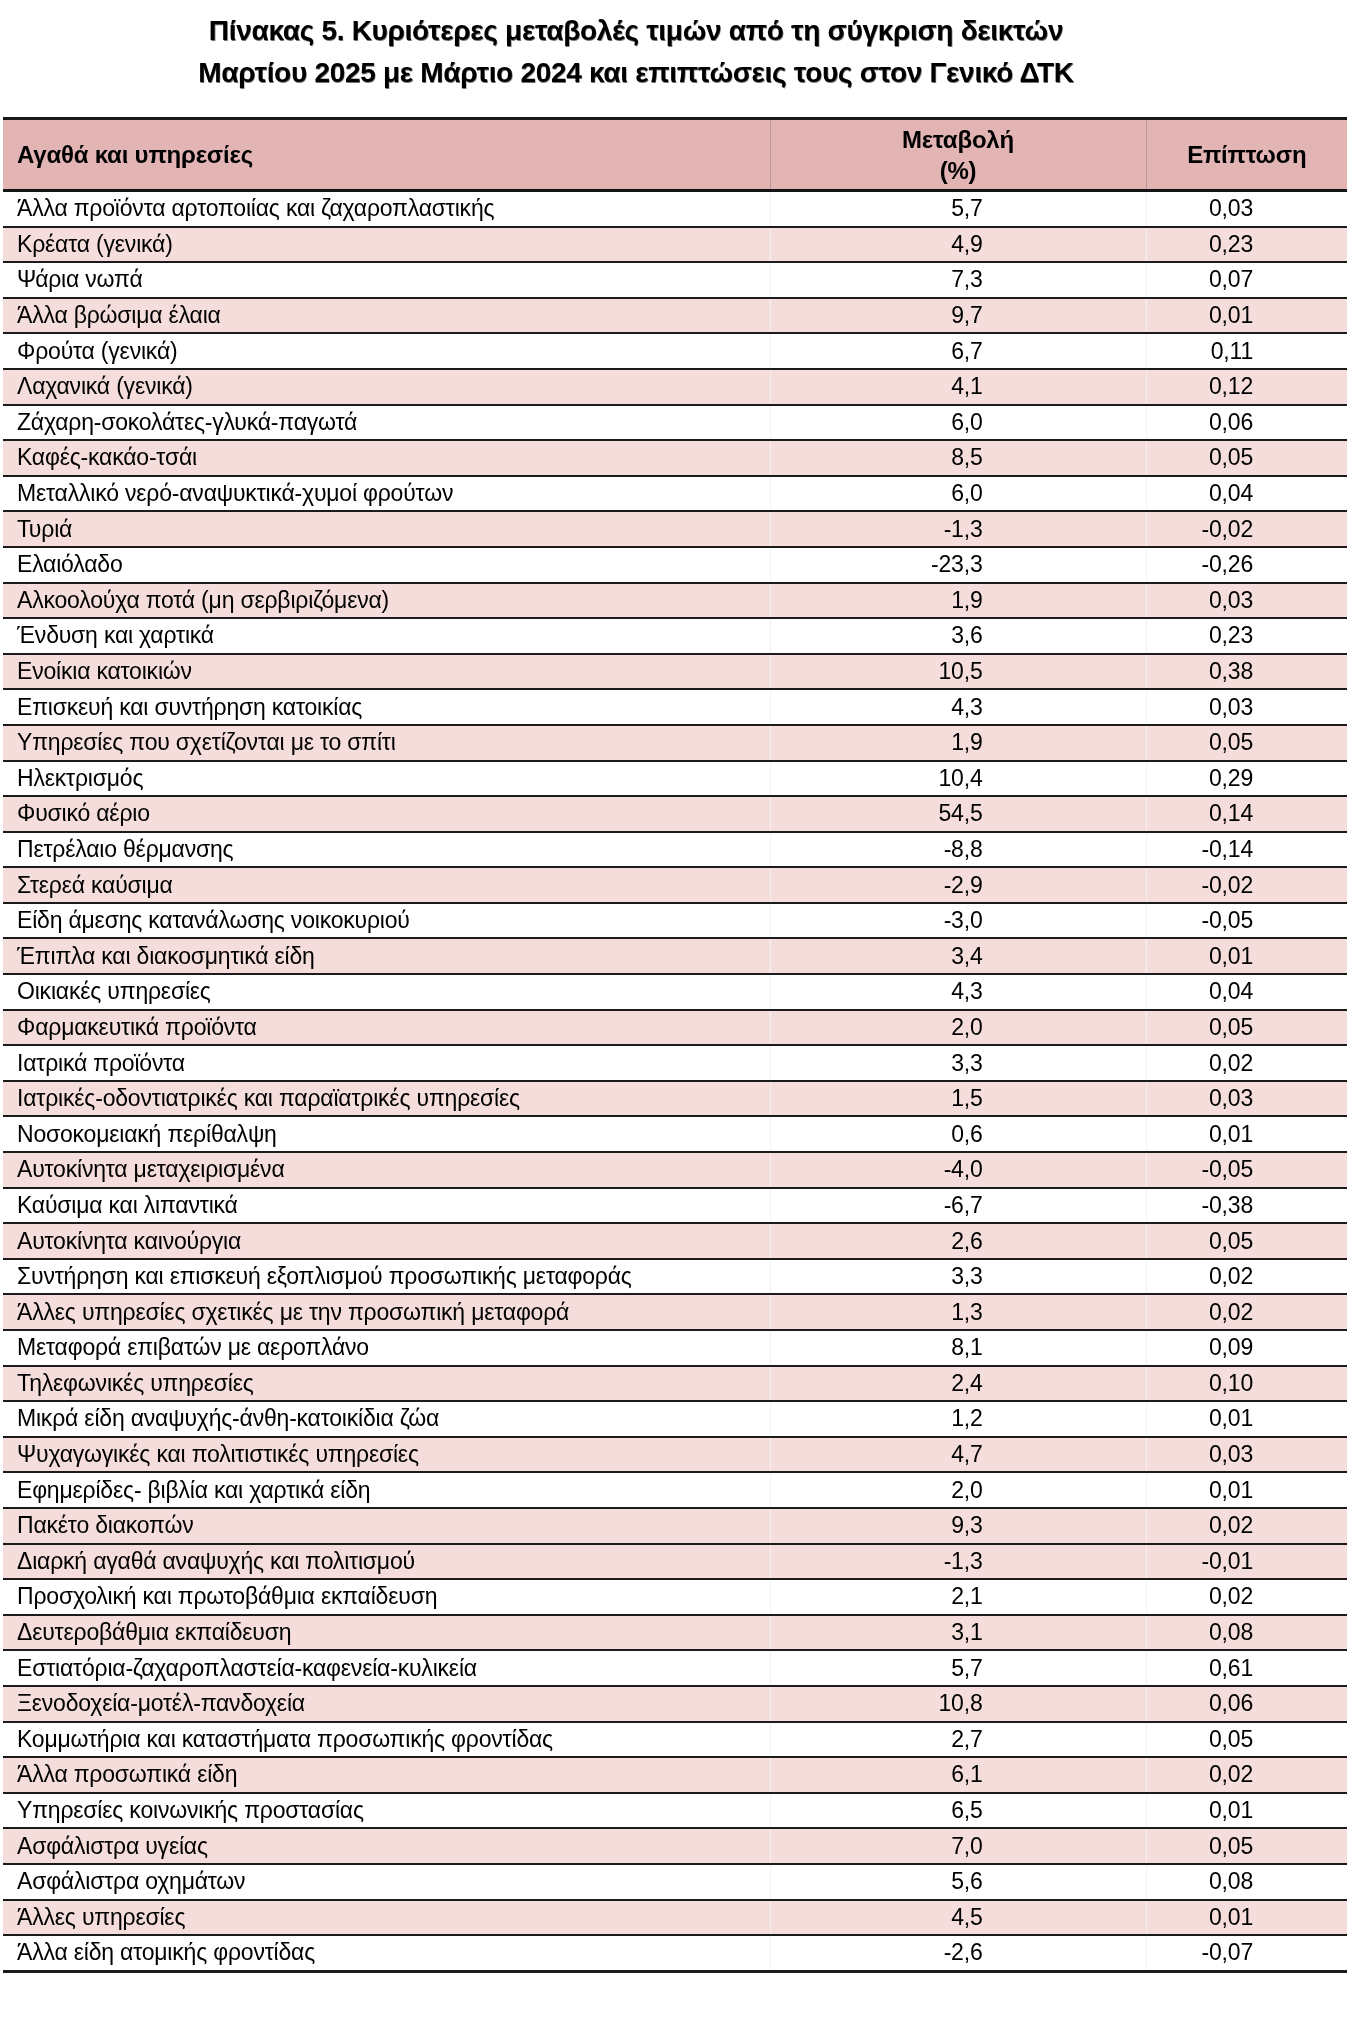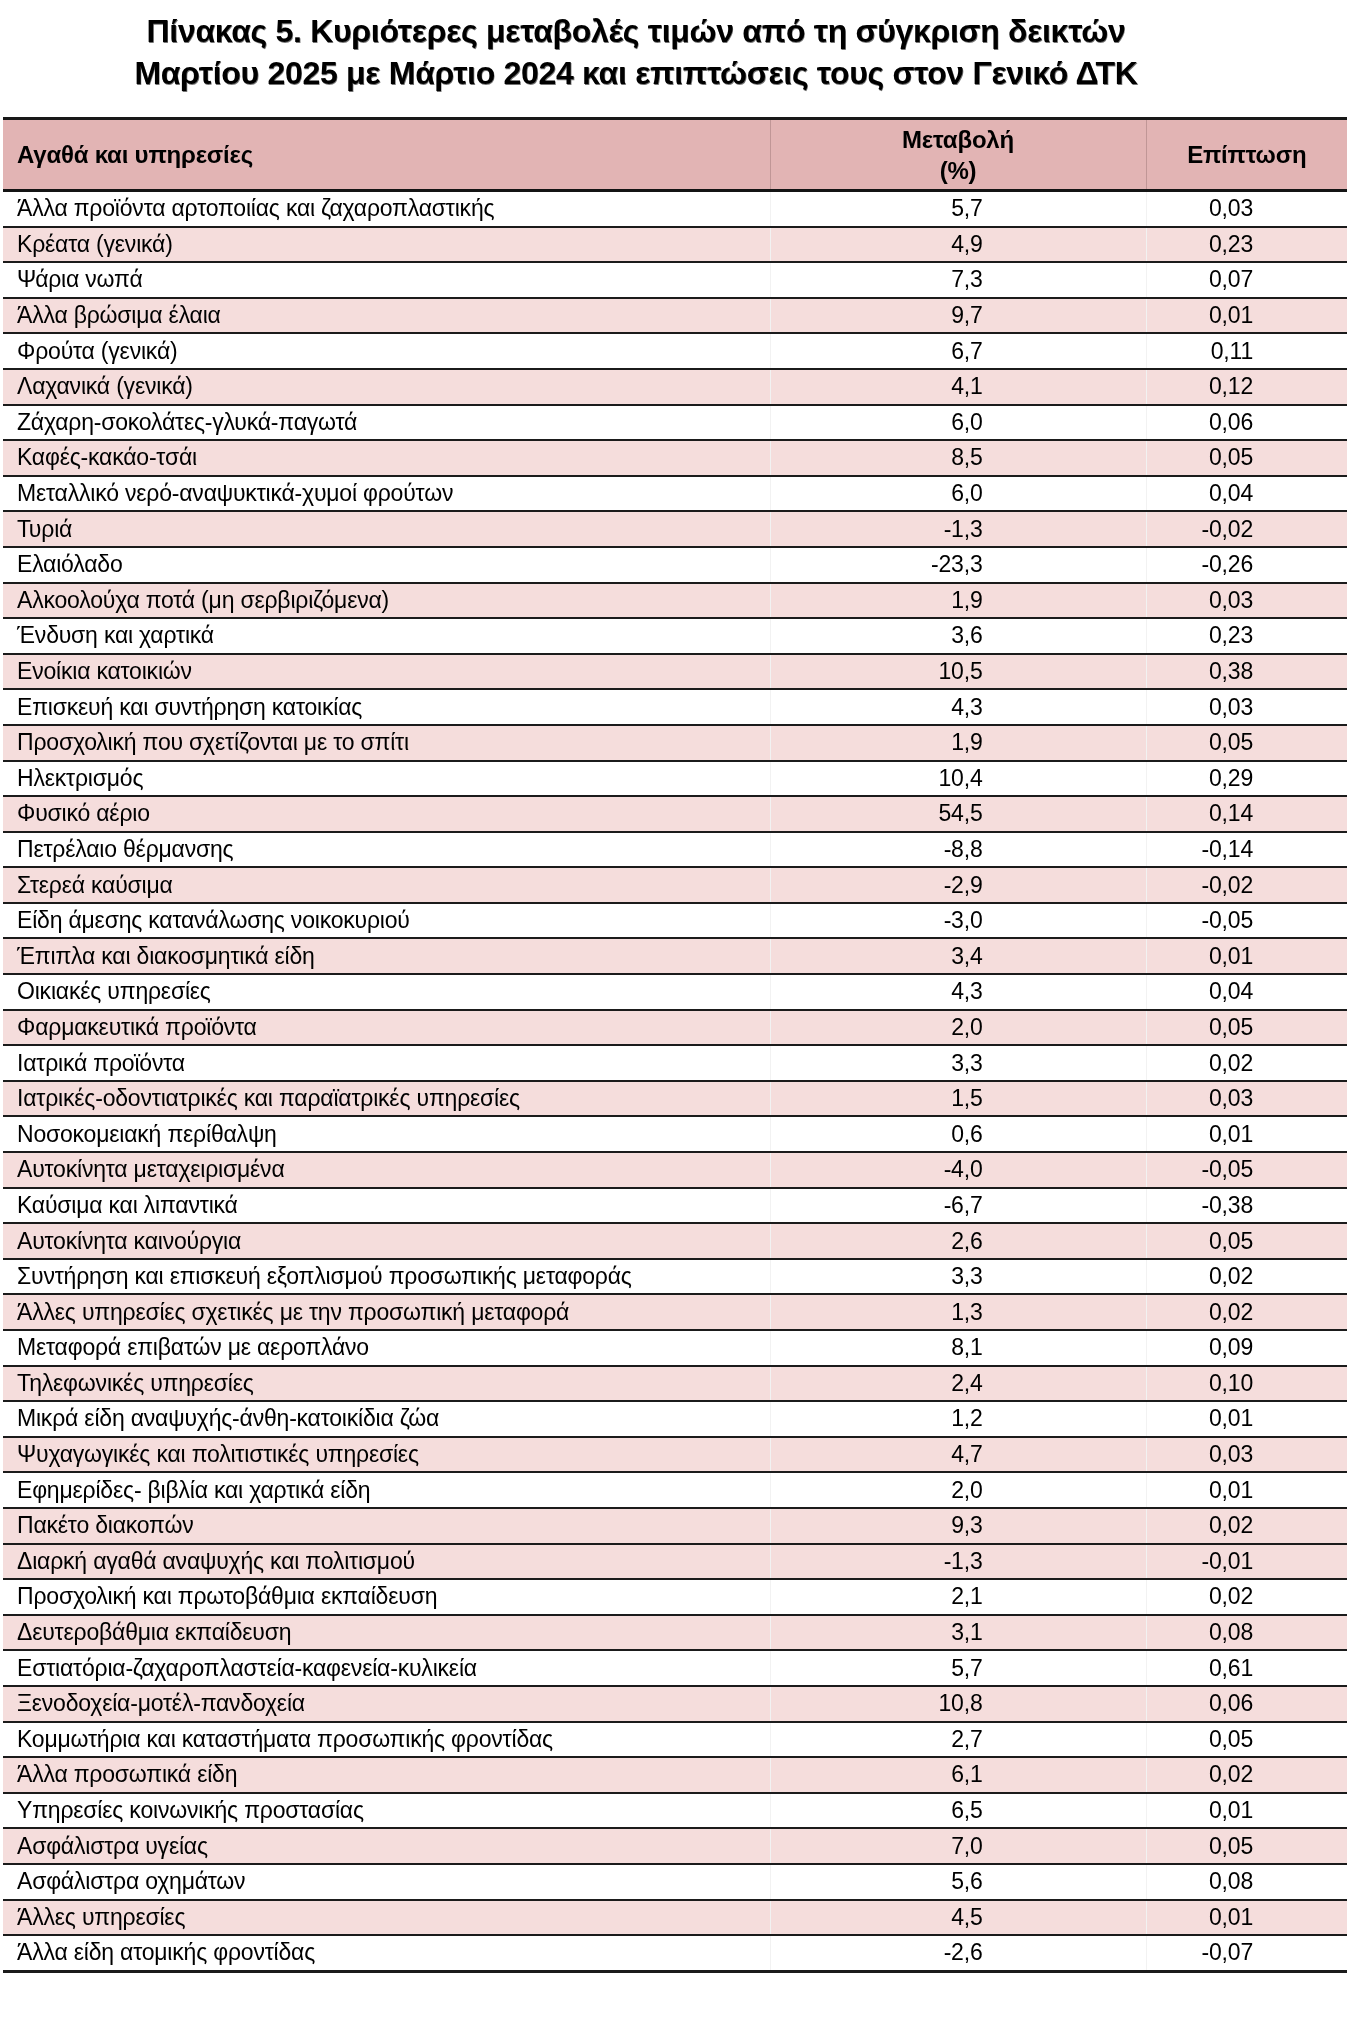--- a/index.html
+++ b/index.html
@@ -24,7 +24,7 @@
     width: 1272px;
     text-align: center;
     font-weight: 700;
-    font-size: 32px;
+    font-size: 28px;
     line-height: 42px;
     letter-spacing: -0.3px;
     text-shadow: 0.6px 0.6px 0 rgba(0,0,0,0.55);

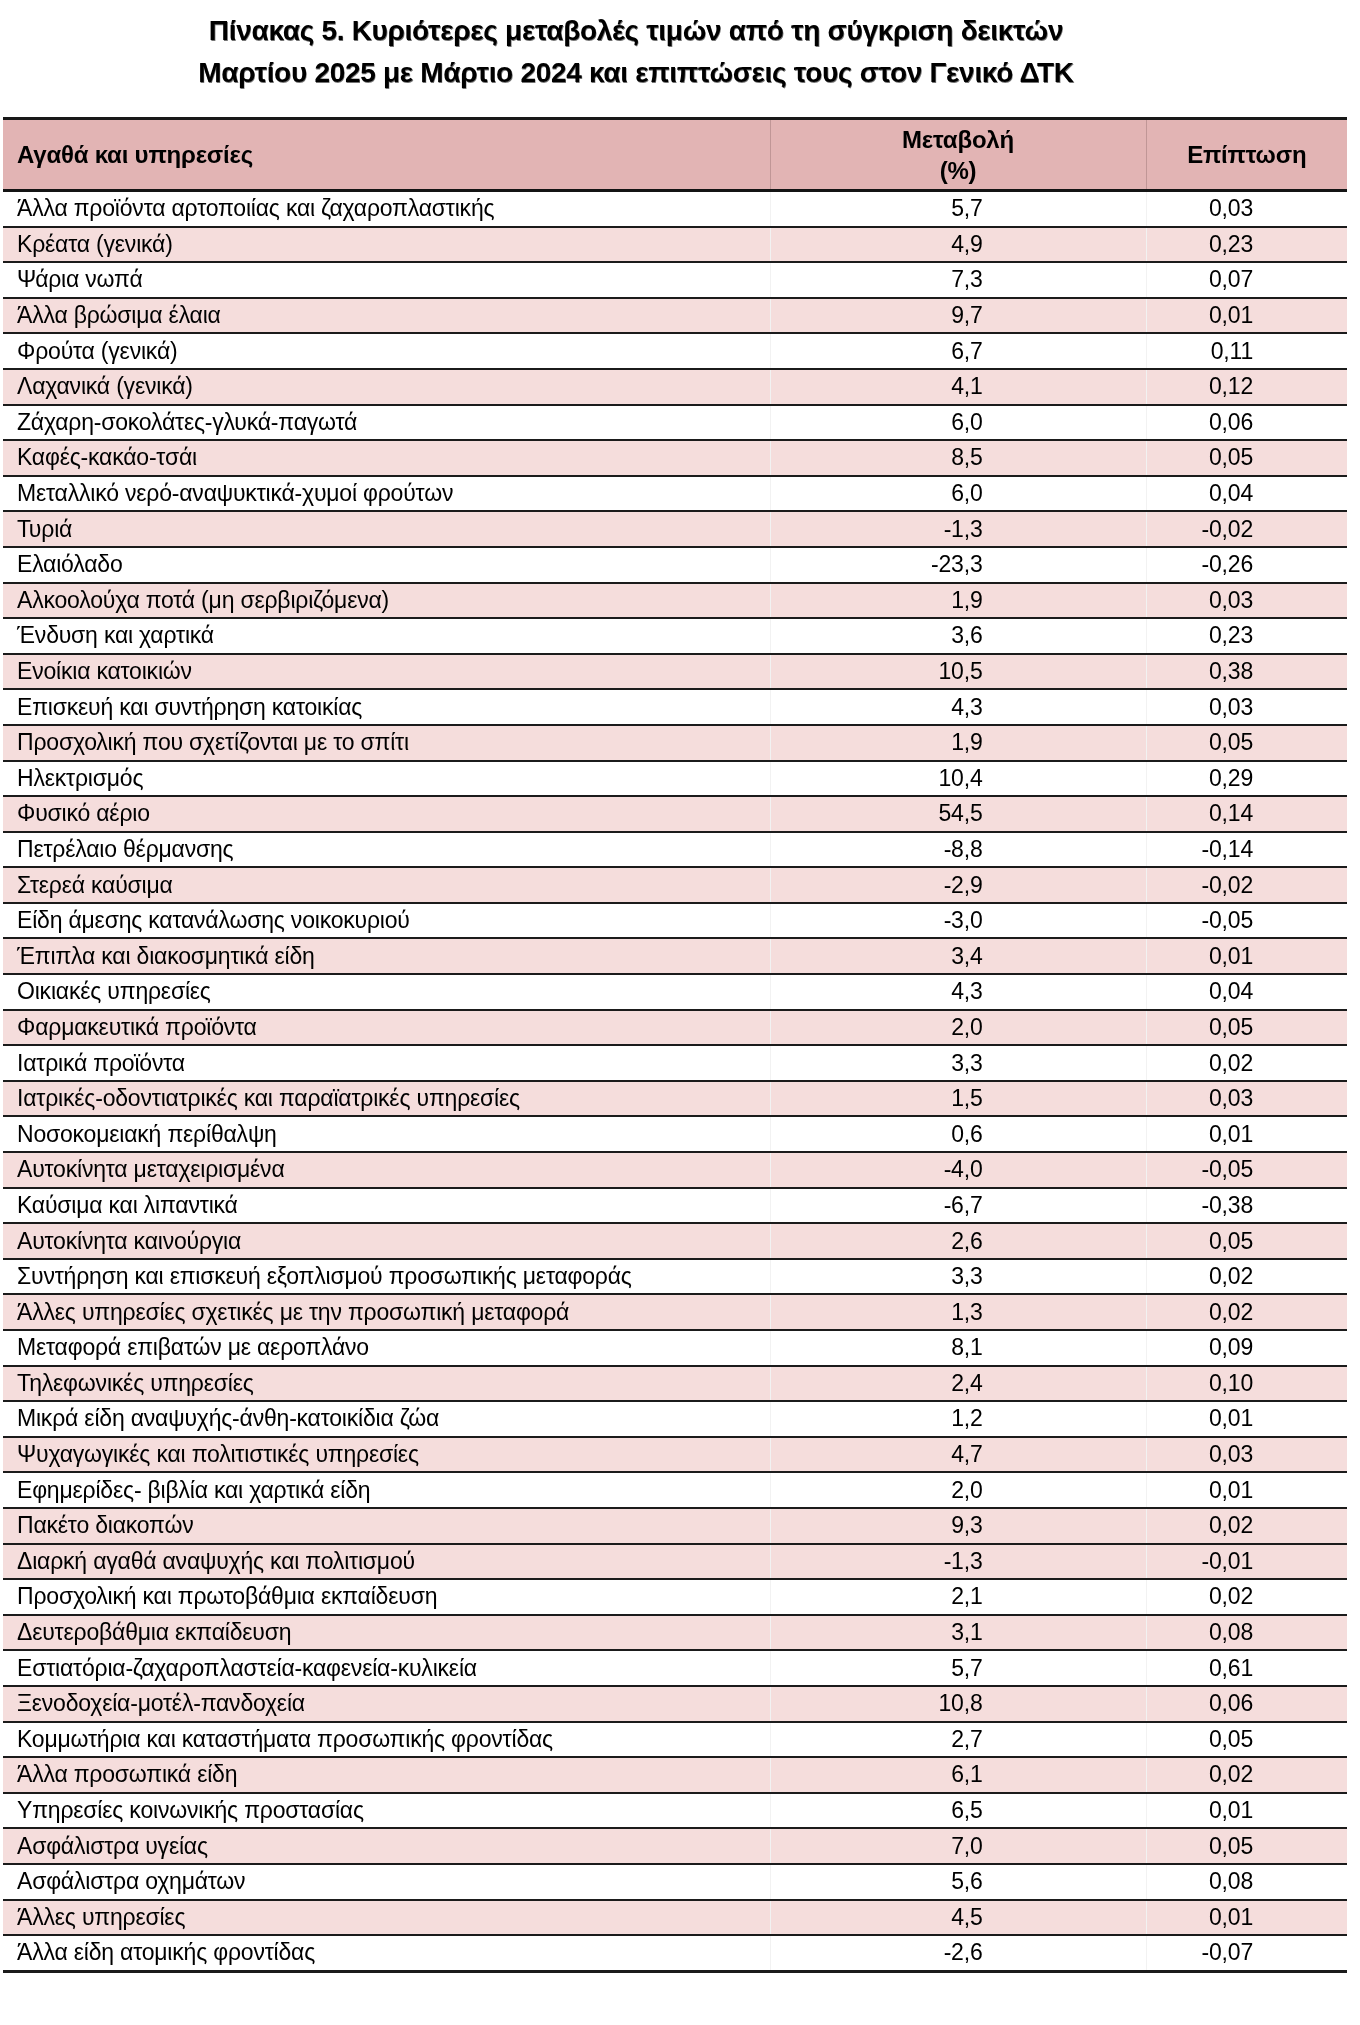--- a/index.html
+++ b/index.html
@@ -177,7 +177,7 @@
           <td class="c-impact">0,03</td>
         </tr>
         <tr class="striped">
-          <td class="c-label">Προσχολική που σχετίζονται με το σπίτι</td>
+          <td class="c-label">Υπηρεσίες που σχετίζονται με το σπίτι</td>
           <td class="c-change">1,9</td>
           <td class="c-impact">0,05</td>
         </tr>

